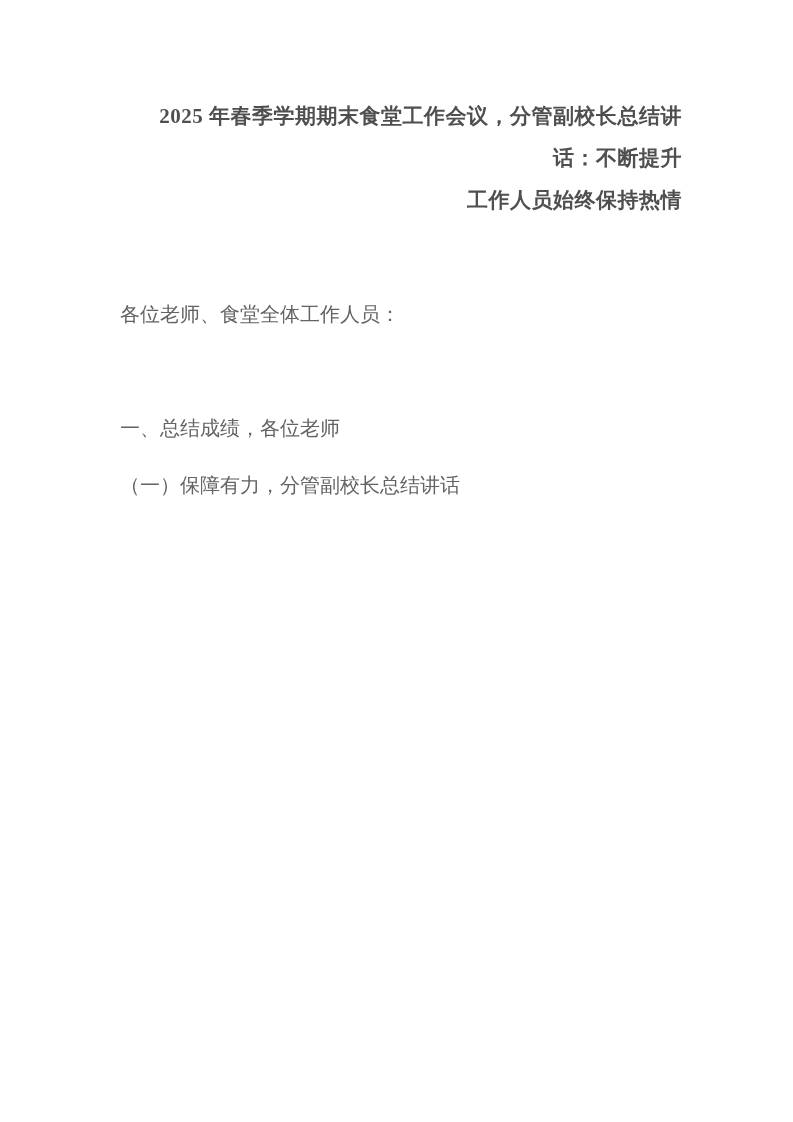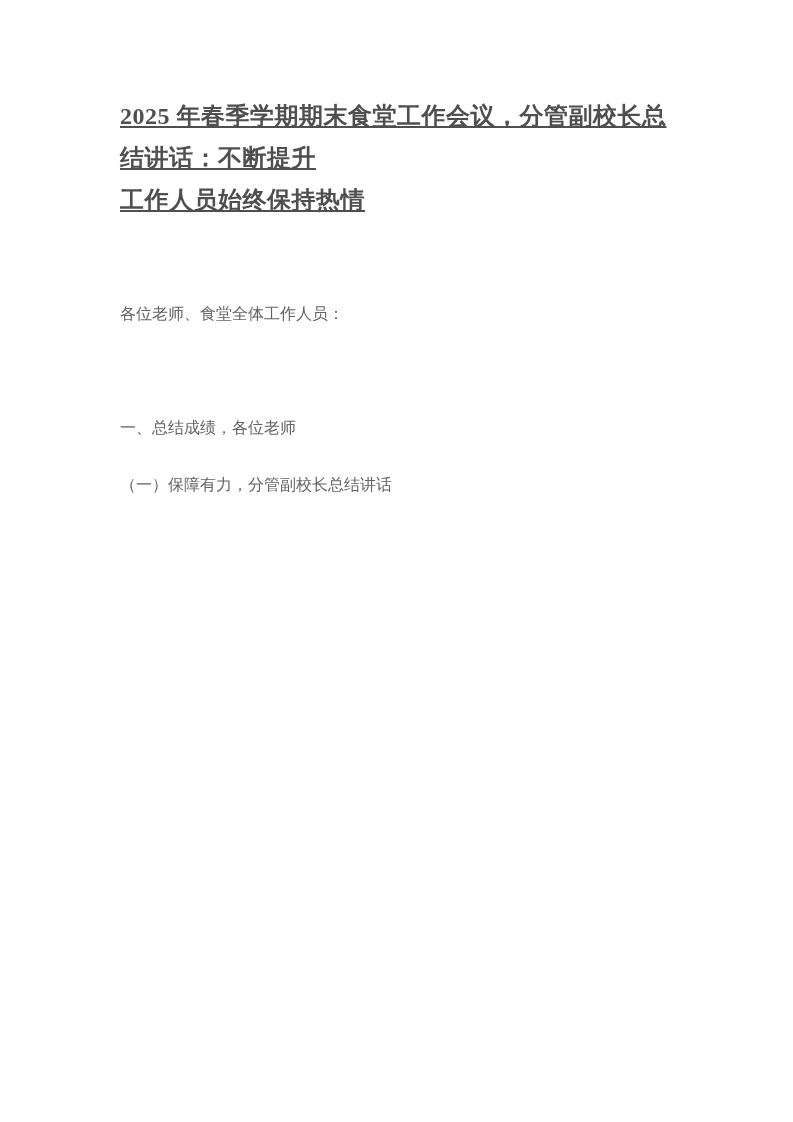--- a/index.html
+++ b/index.html
@@ -19,14 +19,13 @@
   }
   .doc-title {
     font-family: "Liberation Serif", "DejaVu Serif", serif;
-    font-size: 24px;
+    font-size: 21px;
     font-weight: bold;
     line-height: 42px;
     color: #4f4f4f;
-    text-align: left;
+    text-align: right;
     margin: 0 0 15px 0;
     letter-spacing: 0.5px;
-    text-decoration: underline;
   }
   .para {
     font-family: "Liberation Sans", "DejaVu Sans", sans-serif;

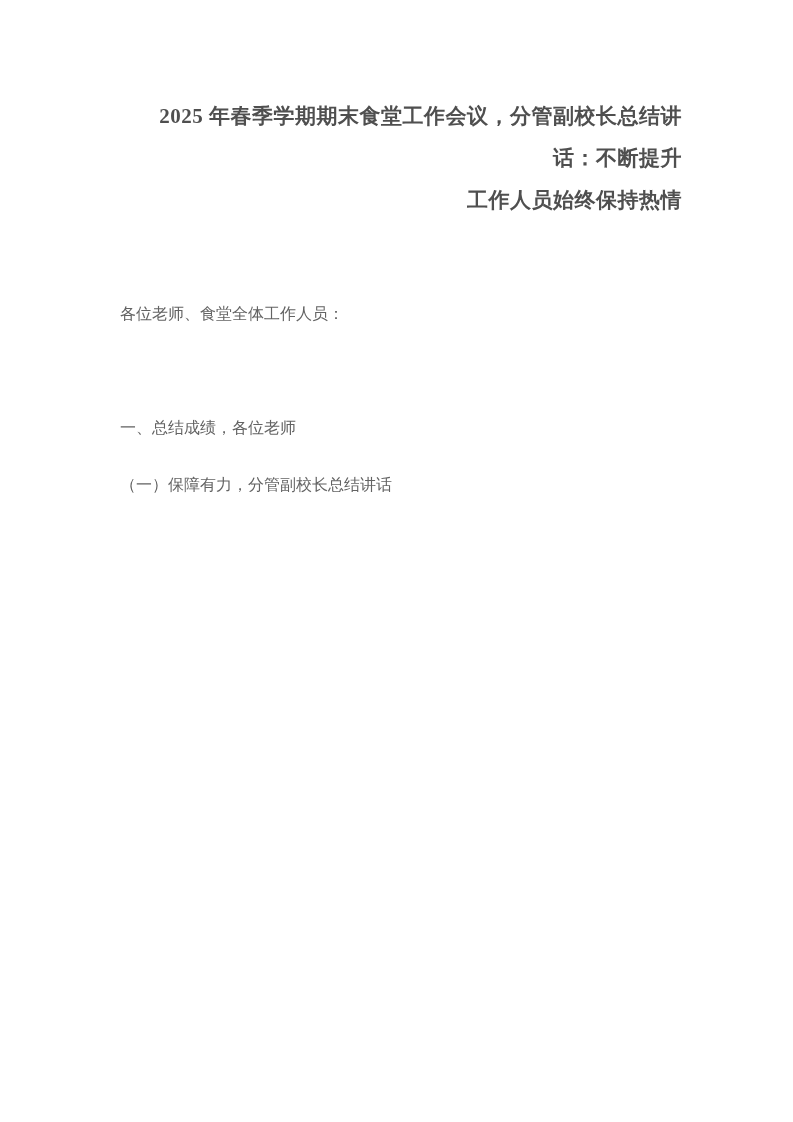--- a/index.html
+++ b/index.html
@@ -29,7 +29,7 @@
   }
   .para {
     font-family: "Liberation Sans", "DejaVu Sans", sans-serif;
-    font-size: 16px;
+    font-size: 20px;
     line-height: 42px;
     color: #636363;
     text-align: justify;

